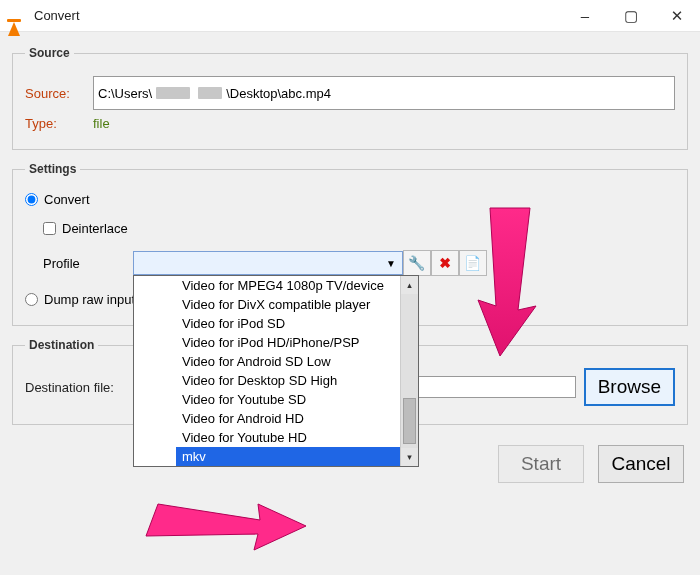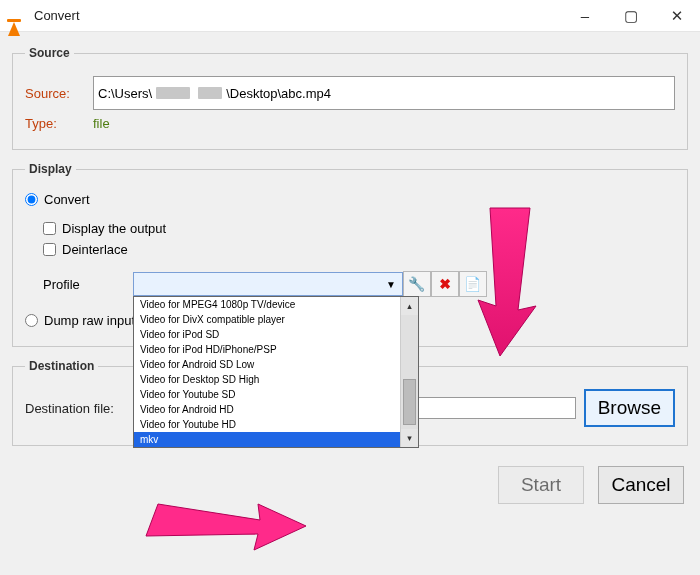--- a/index.html
+++ b/index.html
@@ -211,7 +211,7 @@
   </fieldset>
 
   <fieldset style="position:relative;">
-    <legend>Display</legend>
+    <legend>Settings</legend>
 
     <div class="radio-row">
       <input type="radio" checked="" style="">

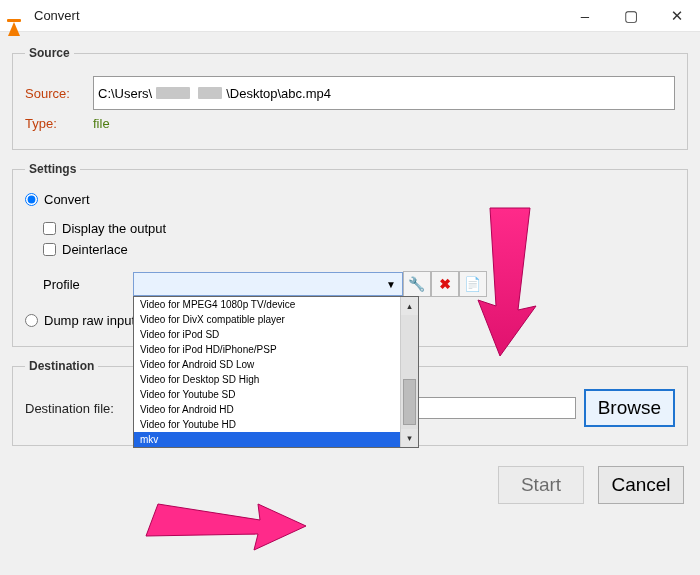--- a/index.html
+++ b/index.html
@@ -219,10 +219,6 @@
     </div>
 
     <div class="indent" style="margin-top:14px;">
-      <div class="check-row">
-        <input type="checkbox" style="">
-        <span>Display the output</span>
-      </div>
       <div class="check-row">
         <input type="checkbox" style="">
         <span>Deinterlace</span>

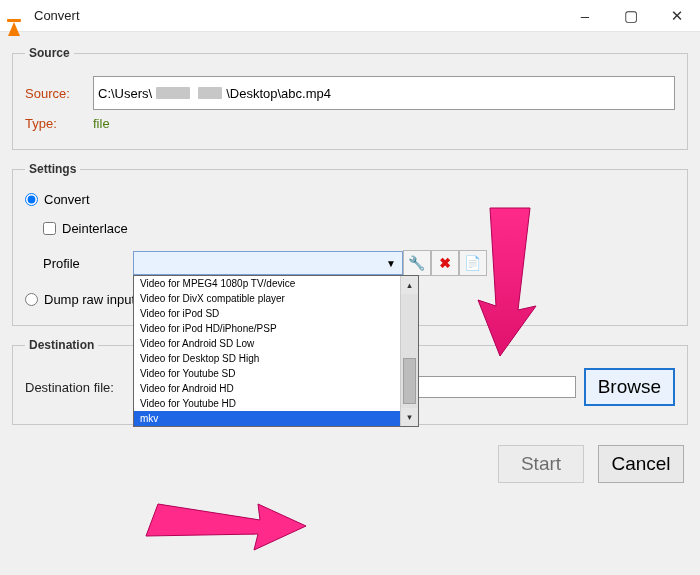--- a/index.html
+++ b/index.html
@@ -101,10 +101,11 @@
   }
   .dropdown-list li {
     padding: 2px 6px;
-    font-size: 10px;
+    font-size: 13px;
     color: #000;
     white-space: nowrap;
     overflow: hidden;
+    margin-left: 42px;
   }
   .dropdown-list li.selected {
     background: #1f66e5;

